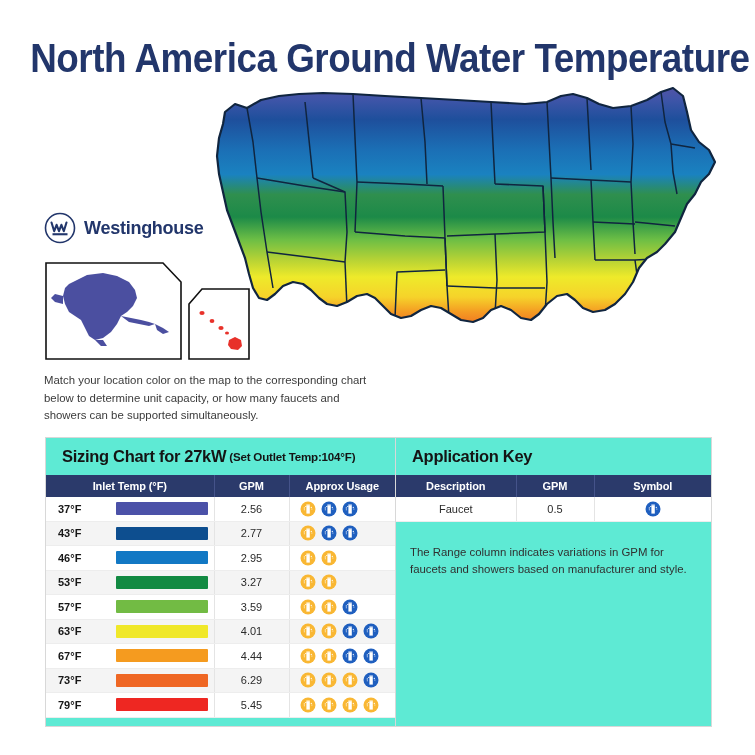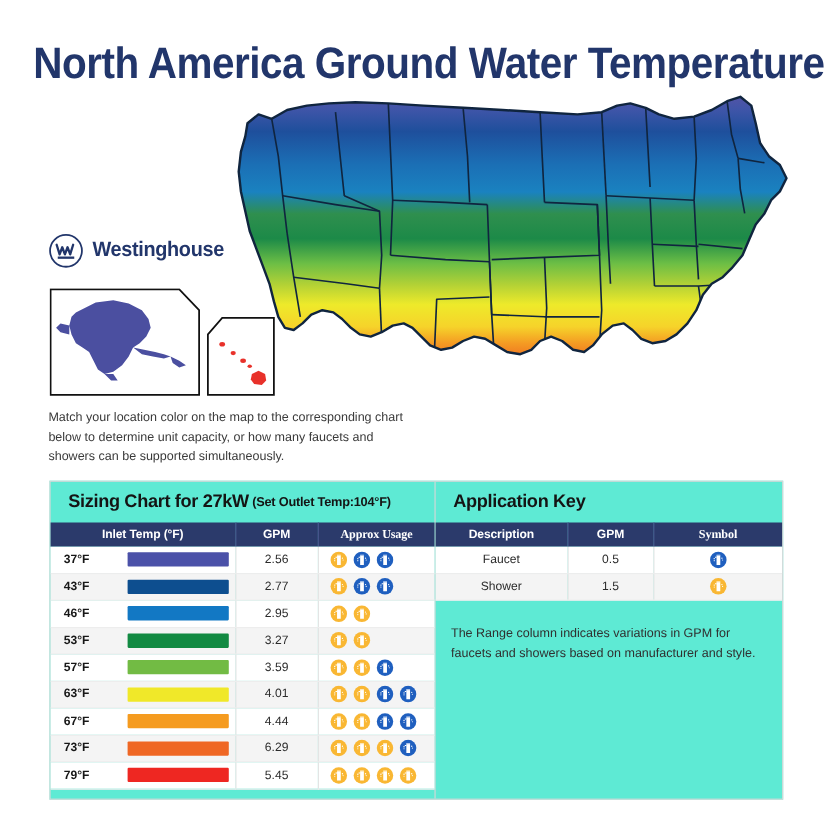--- a/index.html
+++ b/index.html
@@ -63,7 +63,7 @@
     height:22px;padding:0;text-align:center;letter-spacing:-0.1px;
     border-right:1px solid #45538a;
   }
-  thead th:last-child{border-right:none;font-family:Liberation Serif, serif;}
+  thead th:last-child{border-right:none;}
   tbody td{
     height:23.5px;font-size:11px;color:#2b2b2b;text-align:center;
     padding:0;border-right:1px solid #e4e4e4;border-bottom:1px solid #ededed;

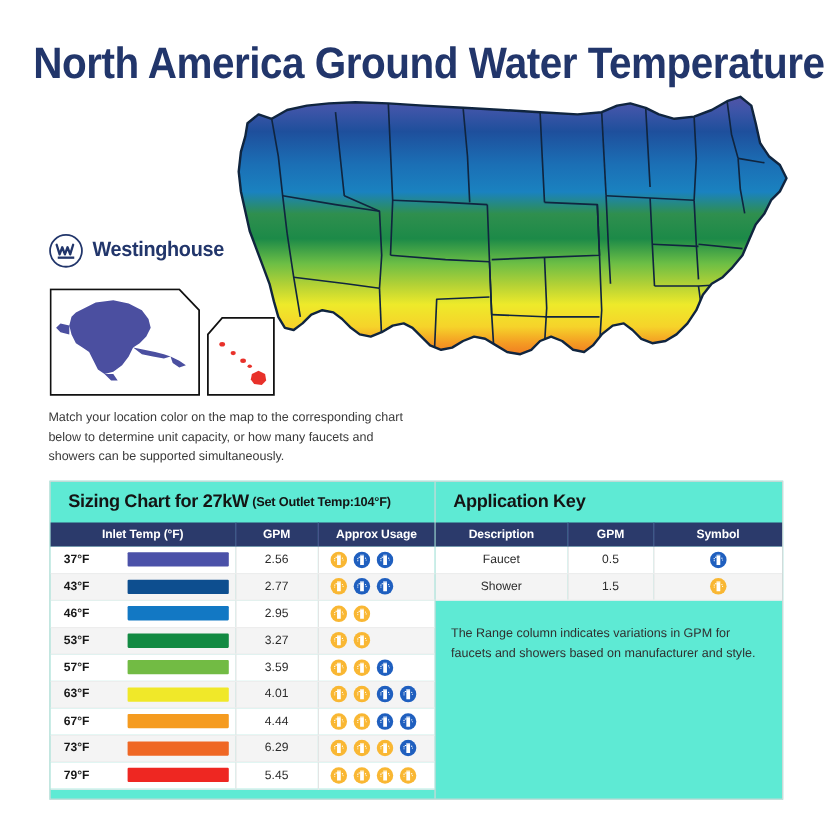--- a/index.html
+++ b/index.html
@@ -689,24 +689,6 @@
                 </div>
               </td>
             </tr>
-            <tr>
-              <td>Shower</td>
-              <td>1.5</td>
-              <td>
-                <div class="key-symbol">
-                  <svg viewBox="0 0 16 16" class="ico">
-                    <circle cx="8" cy="8" r="7.5" fill="#f9b733"></circle>
-                    <path d="M6.4,3.4 h3.4 v9.2 h-3.4 z" fill="#ffffff"></path>
-                    <path d="M6.4,3.4 h3.4 v1.1 h-3.4 z" fill="#f9b733" opacity="0.35"></path>
-                    <path d="M5.0,5.2 h1.4 v0.9 h-1.4 z" fill="#ffffff"></path>
-                    <circle cx="4.3" cy="6.9" r="0.62" fill="#ffffff"></circle>
-                    <circle cx="4.3" cy="8.7" r="0.52" fill="#ffffff"></circle>
-                    <circle cx="11.3" cy="6.4" r="0.6" fill="#ffffff"></circle>
-                    <circle cx="11.9" cy="8.1" r="0.5" fill="#ffffff"></circle>
-                  </svg>
-                </div>
-              </td>
-            </tr>
           </tbody>
       </table>
       <div class="note">

